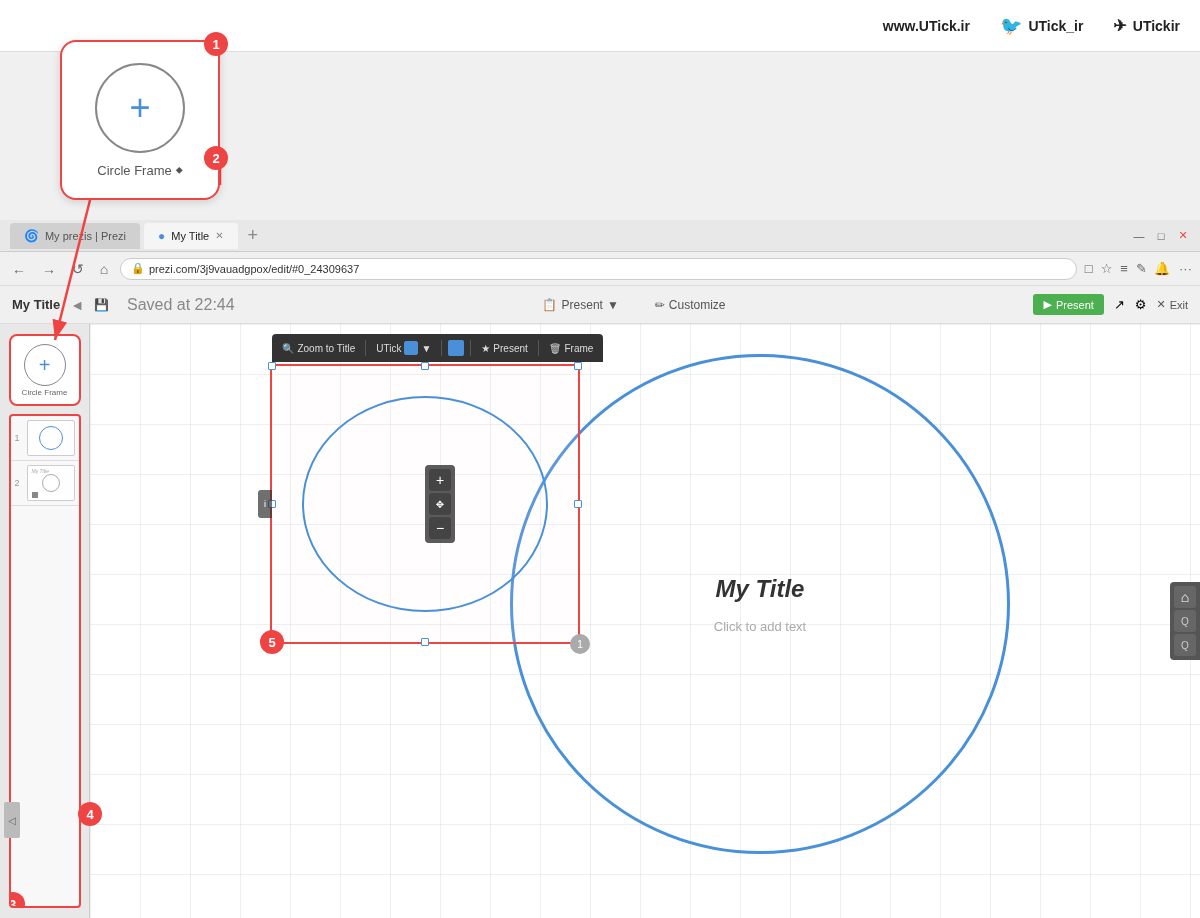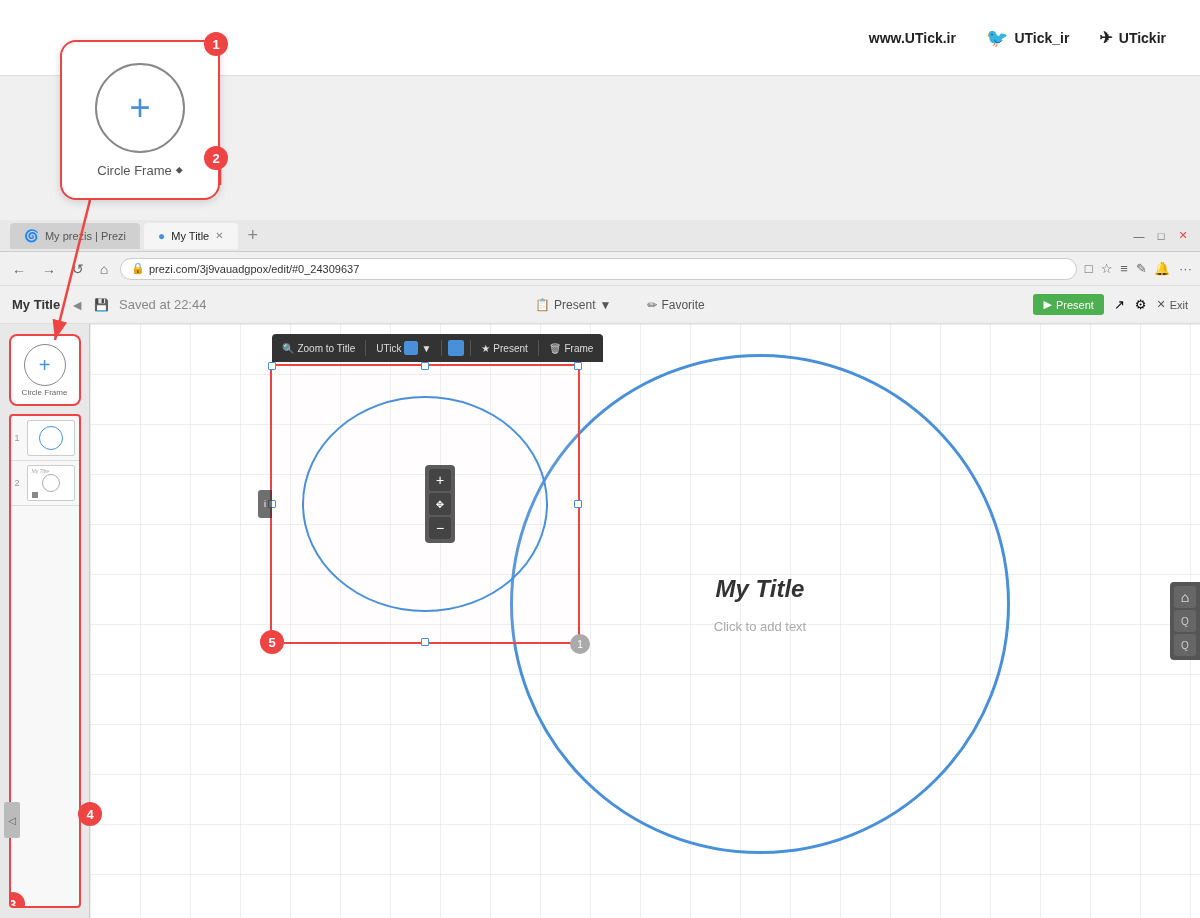--- a/index.html
+++ b/index.html
@@ -9,12 +9,12 @@
     .branding-bar {
       position: absolute;
       top: 0; left: 0; right: 0;
-      height: 76px;
+      height: 52px;
       background: white;
       display: flex;
       align-items: center;
       justify-content: flex-end;
-      padding-right: 34px;
+      padding-right: 20px;
       gap: 30px;
       border-bottom: 1px solid #ddd;
     }

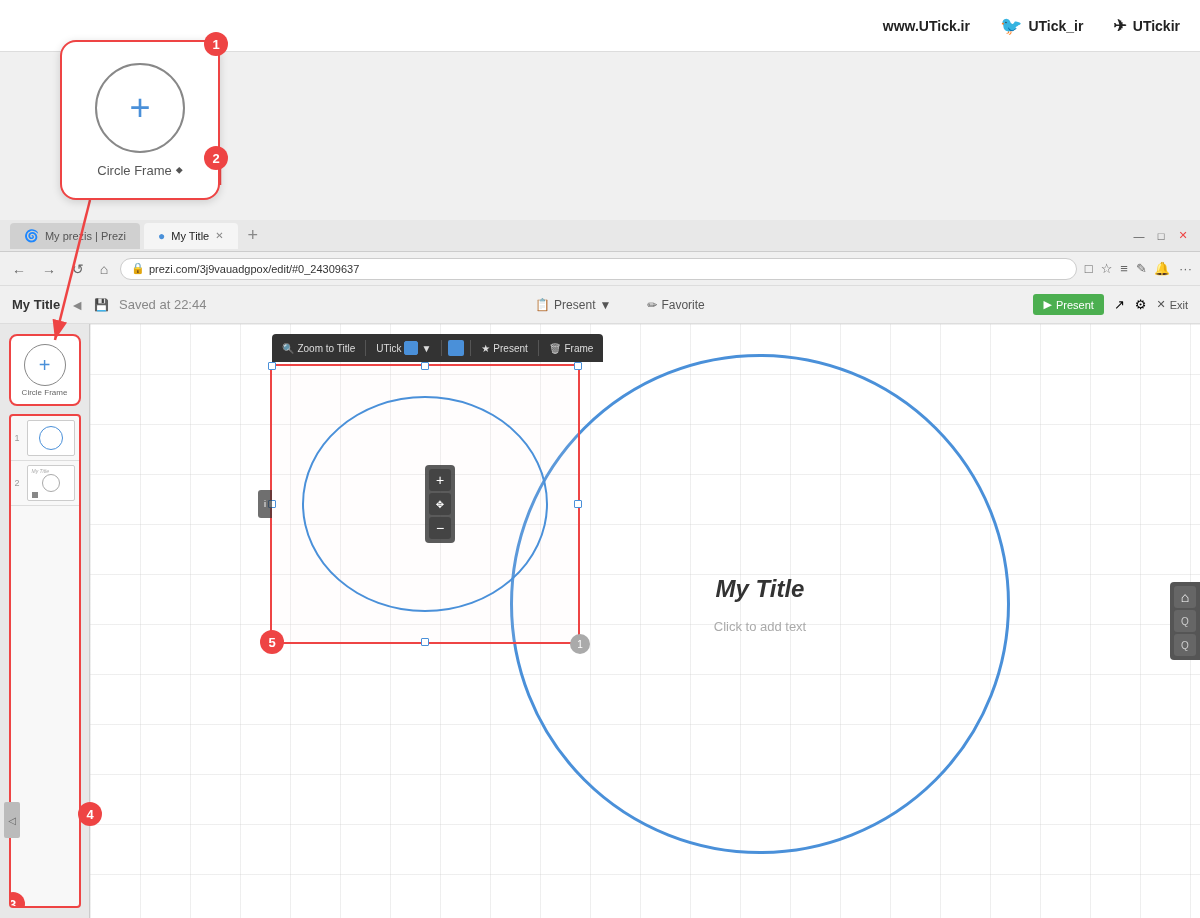--- a/index.html
+++ b/index.html
@@ -182,7 +182,7 @@
     }
     .title-area { font-size: 13px; font-weight: bold; color: #333; }
     .back-arrow { font-size: 14px; color: #888; }
-    .saved-label { font-size: 13px; color: #888; margin-left: 0; }
+    .saved-label { font-size: 16px; color: #888; margin-left: 8px; }
     .toolbar-center { flex: 1; display: flex; align-items: center; justify-content: center; gap: 20px; }
     .toolbar-btn {
       display: flex; align-items: center; gap: 4px;

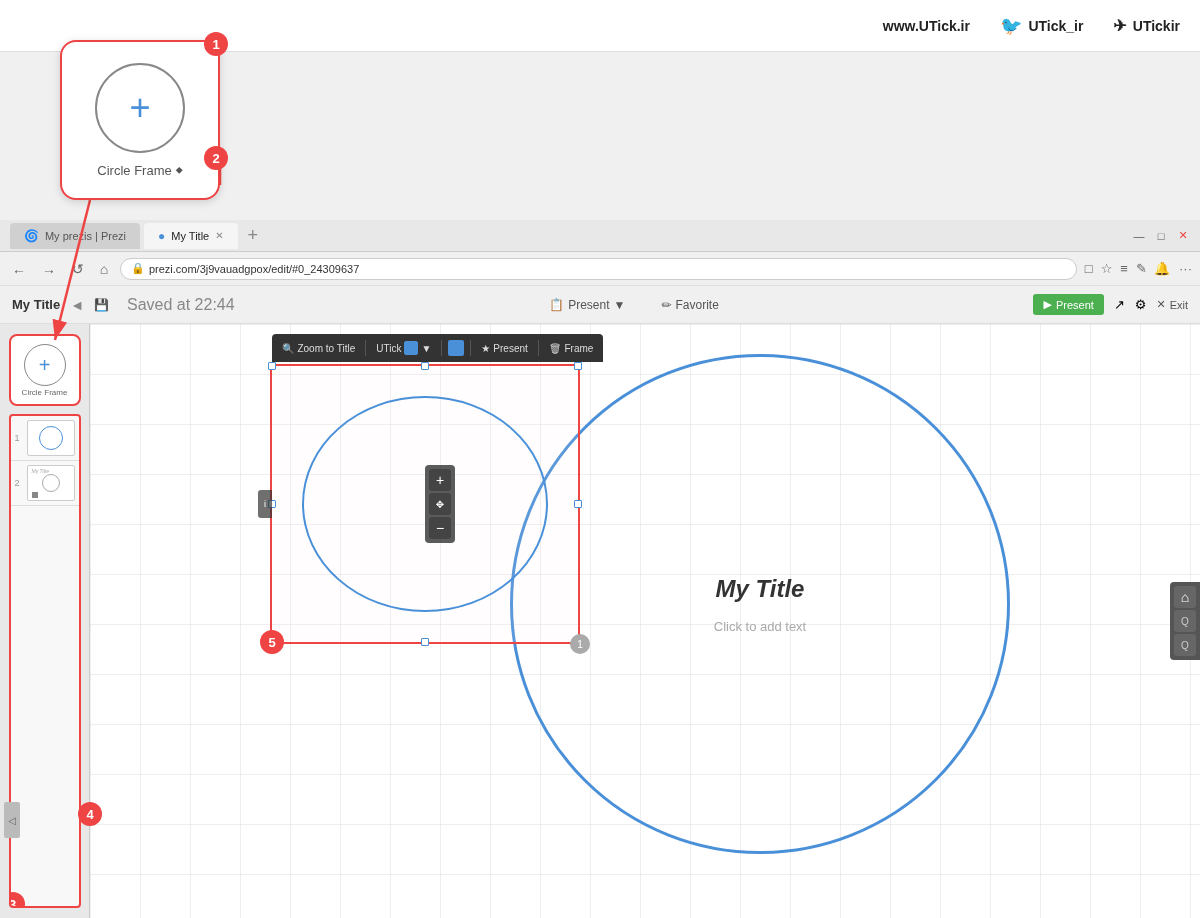--- a/index.html
+++ b/index.html
@@ -646,7 +646,7 @@
       </div>
       <div class="toolbar-btn">
         <span>✏</span>
-        <span>Favorite</span>
+        <span>Customize</span>
       </div>
     </div>
     <div class="toolbar-right">

